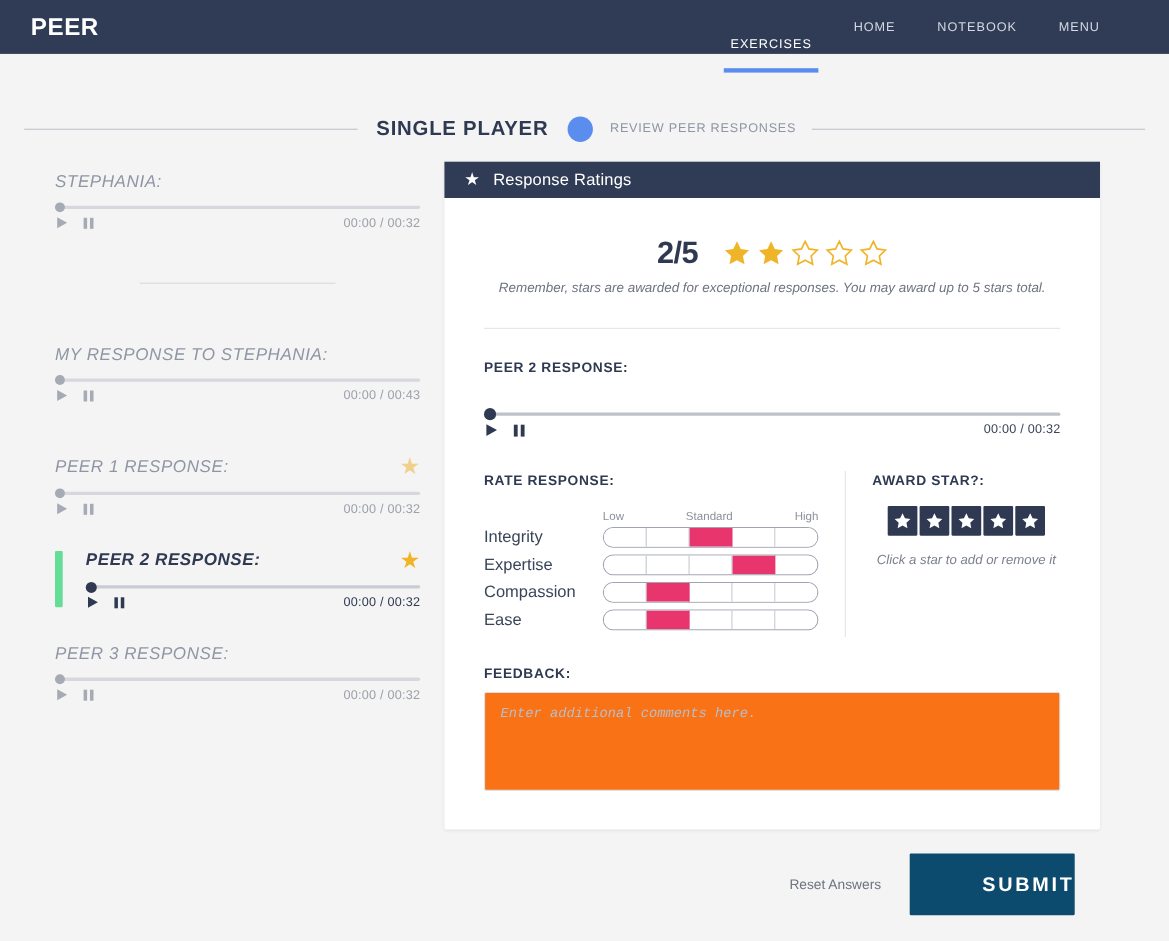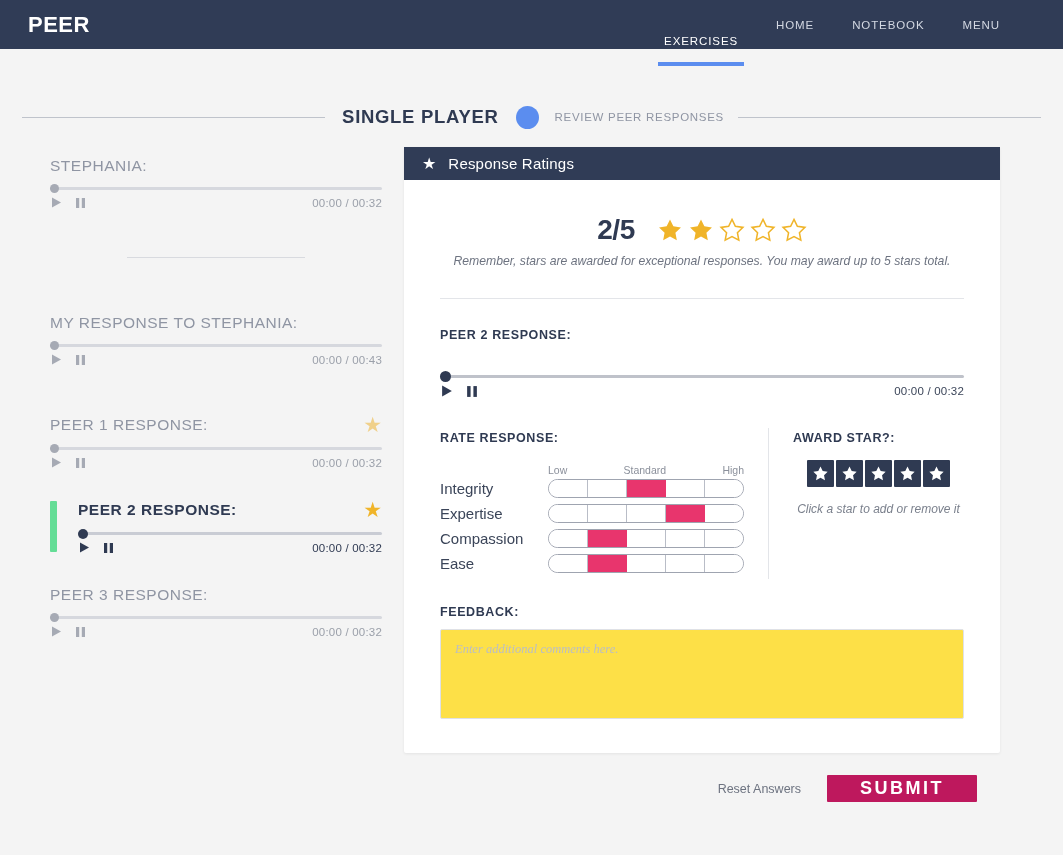--- a/index.html
+++ b/index.html
@@ -119,6 +119,7 @@
     font-size: 15.5px;
     letter-spacing: 0.5px;
     color: #8f95a3;
+    font-style: italic;
   }
   .audio-block.active .audio-title {
     color: #2f3a52;

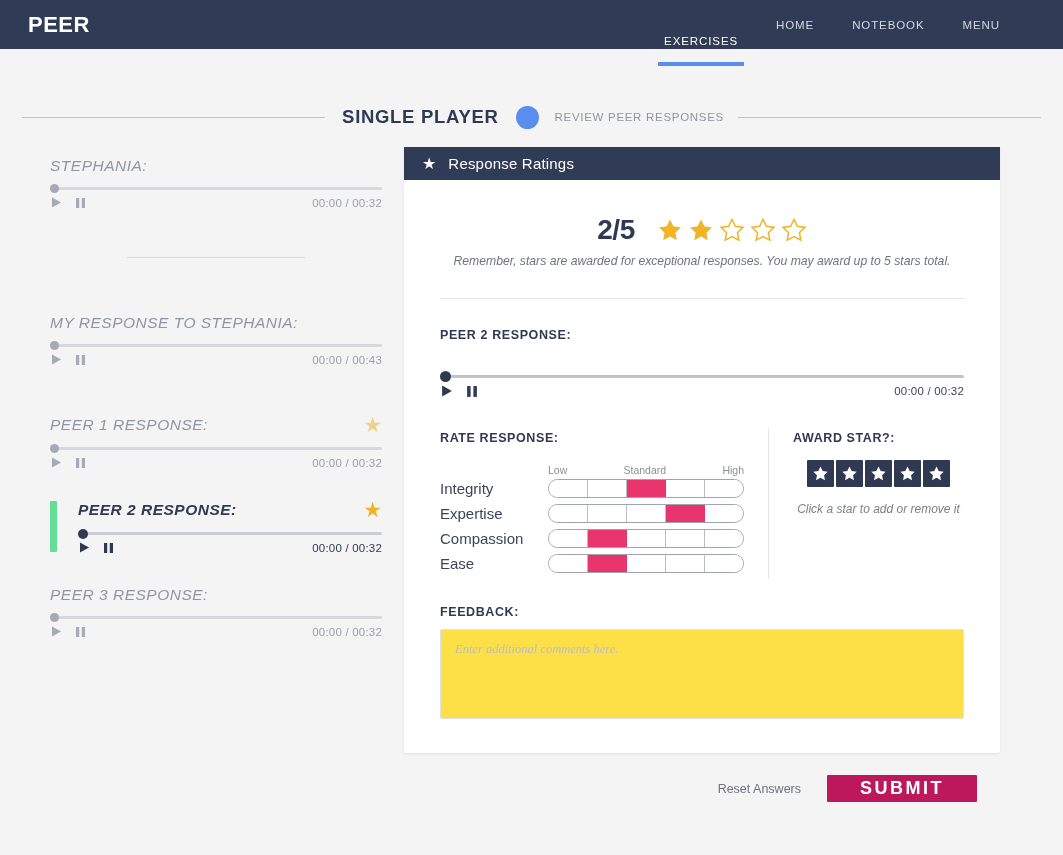--- a/index.html
+++ b/index.html
@@ -338,11 +338,11 @@
     border-radius: 2px;
     resize: none;
     padding: 12px 14px;
-    font-family: Liberation Serif, serif;
+    font-family: Liberation Mono, monospace;
     font-size: 12.5px;
     color: #3b4559;
     outline: none;
-    background: #fde047;
+    background: #f97316;
   }
   .feedback textarea::placeholder {
     color: #b9bdc6;

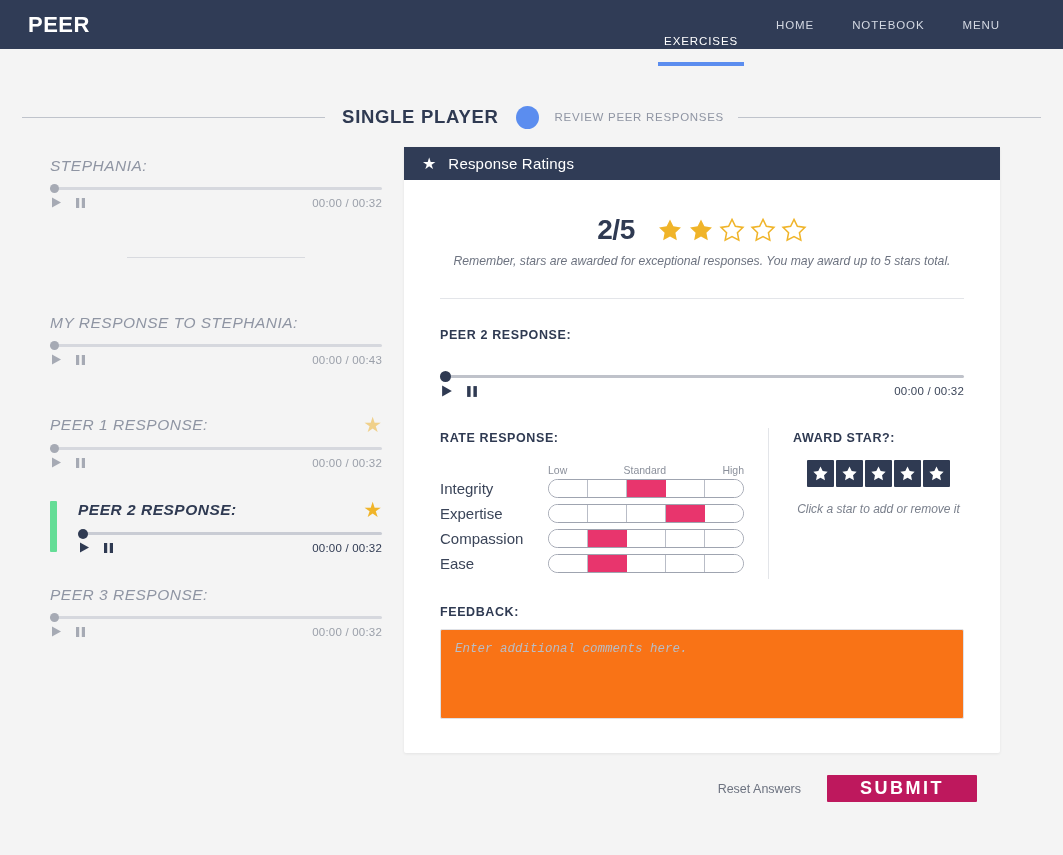--- a/index.html
+++ b/index.html
@@ -363,7 +363,7 @@
     cursor: pointer;
   }
   .submit-btn {
-    background: #be185d;
+    background: #0c4a6e;
     color: #ffffff;
     border: none;
     font-family: "Liberation Sans", sans-serif;
@@ -371,9 +371,10 @@
     font-weight: bold;
     letter-spacing: 2.5px;
     width: 150px;
-    height: 27px;
+    height: 56px;
     cursor: pointer;
     border-radius: 1px;
+    text-align: right;
   }
 </style>
 </head>

